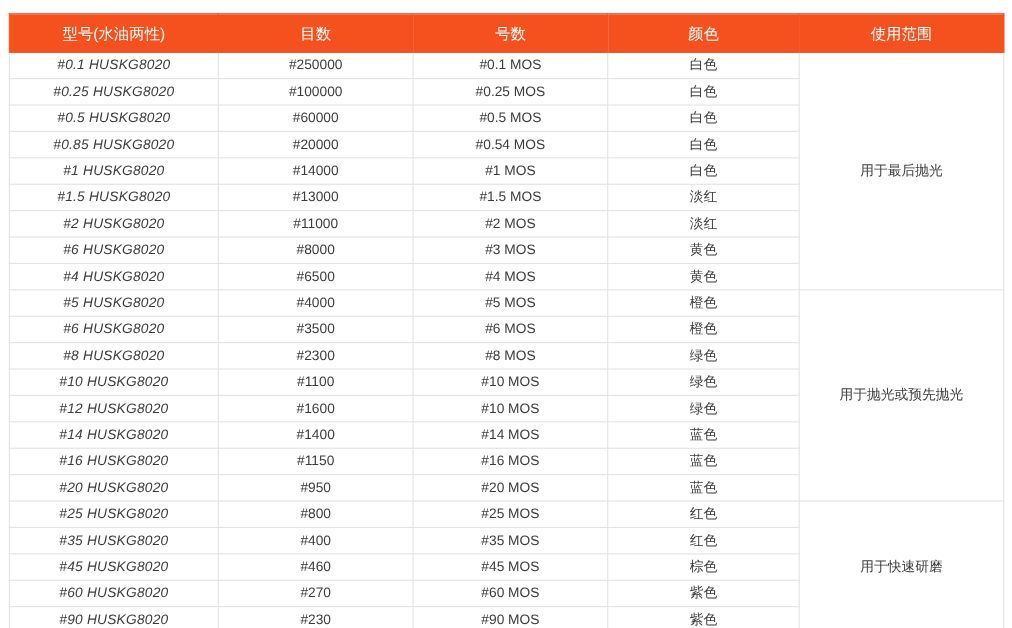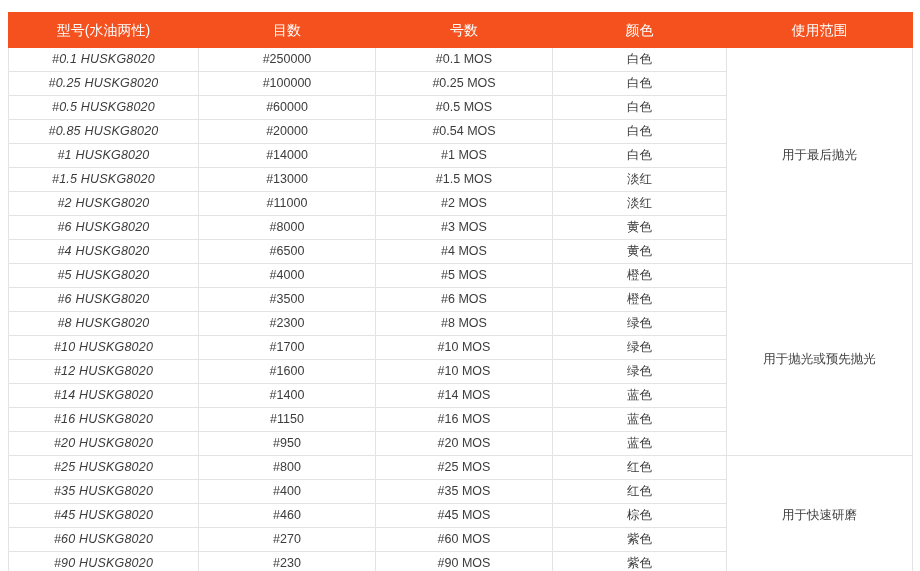--- a/index.html
+++ b/index.html
@@ -161,7 +161,7 @@
         </tr>
         <tr>
           <td class="model-cell">#10   HUSKG8020</td>
-          <td>#1700</td>
+          <td>#1100</td>
           <td>#10   MOS</td>
           <td>绿色</td>
         </tr>

